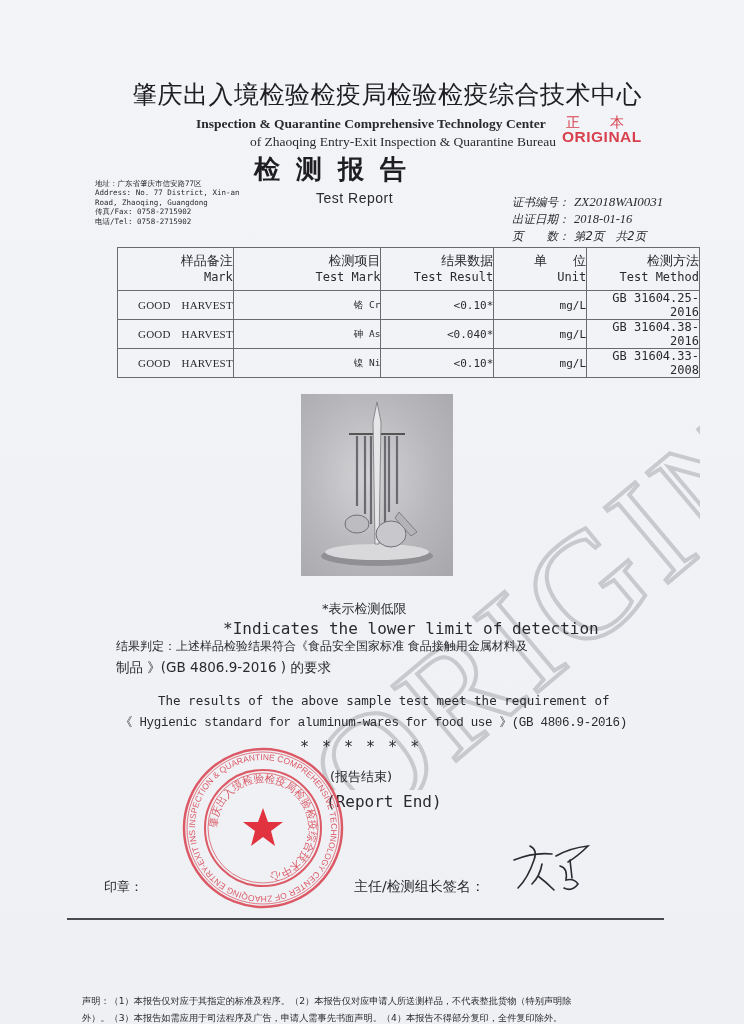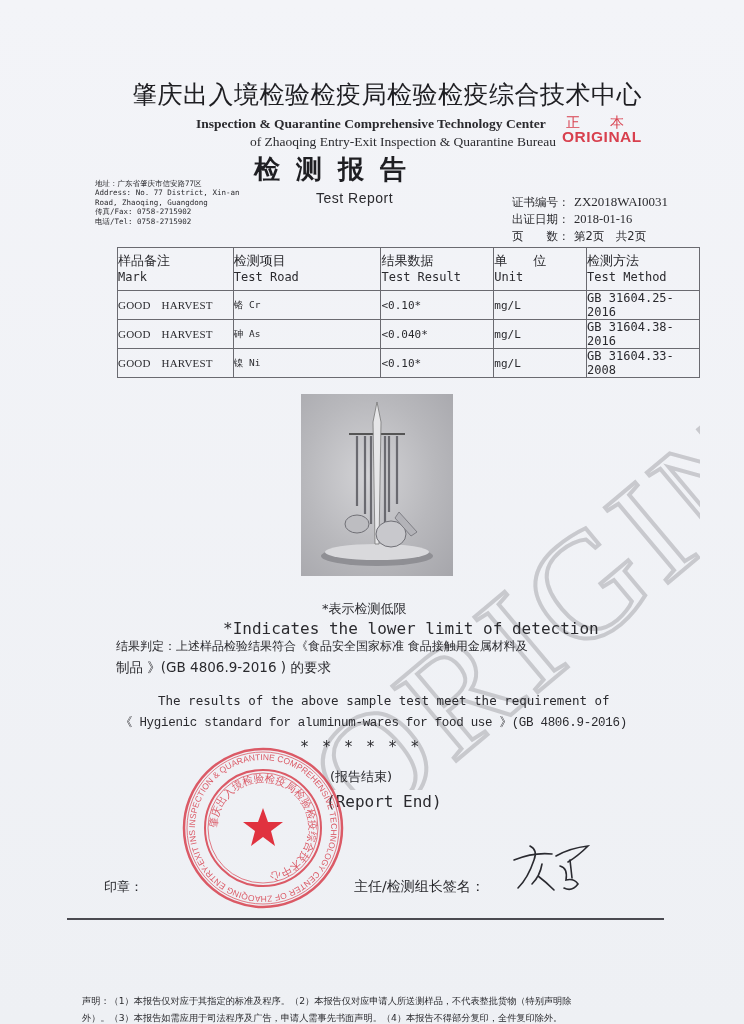--- a/index.html
+++ b/index.html
@@ -26,7 +26,7 @@
   .address div { white-space: nowrap; }
 
   .cert { left: 512px; top: 193px; font-family: "Liberation Serif", serif; font-size: 12.5px; line-height: 17px; color: #2a2a2e; }
-  .cert .row { white-space: nowrap; }
+  .cert .row { white-space: nowrap; font-style: italic; }
   .cert .k { font-family: "DejaVu Sans", sans-serif; font-size: 11.5px; display: inline-block; width: 62px; }
   .cert .v-big { font-size: 13px; }
 

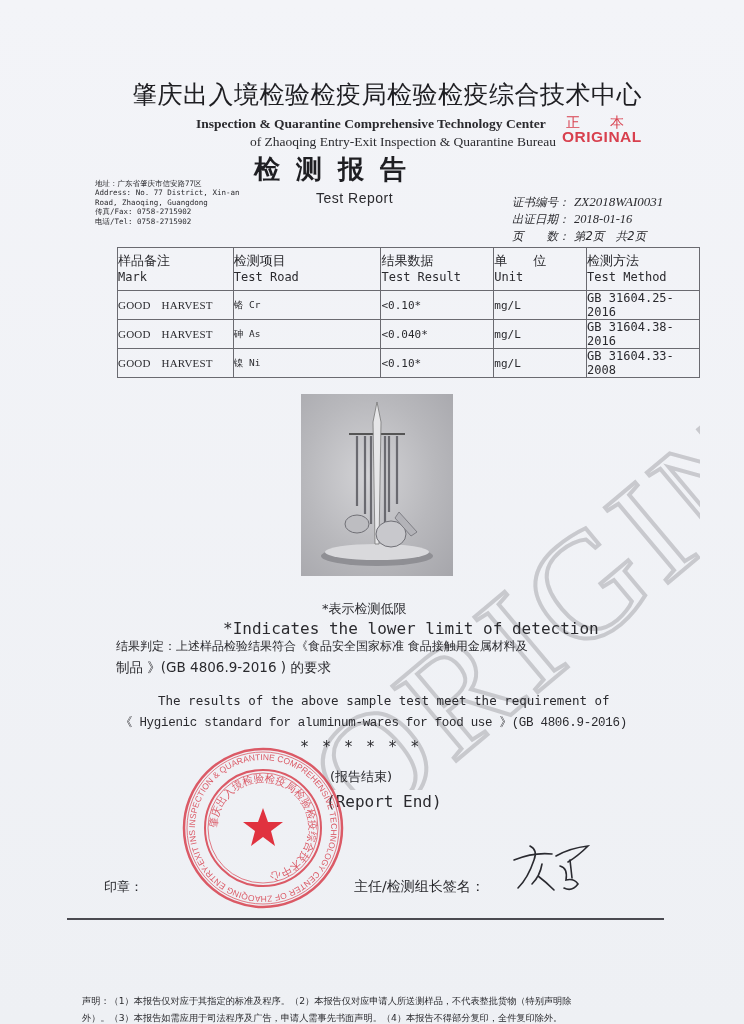--- a/index.html
+++ b/index.html
@@ -34,7 +34,7 @@
     position: absolute; left: 117px; top: 247px; width: 583px;
     border-collapse: collapse; font-family: "DejaVu Sans Mono", monospace; color: #2a2a2e;
   }
-  table.results td, table.results th { border: 1px solid #6a6a70; text-align: left; padding: 0; font-weight: normal; }
+  table.results td, table.results th { border: 1px solid #6a6a70; text-align: right; padding: 0; font-weight: normal; }
   table.results th { height: 42px; font-size: 12px; line-height: 16px; }
   table.results th .cn { font-family: "DejaVu Sans", sans-serif; font-size: 13px; }
   table.results td { height: 26px; font-size: 11px; }

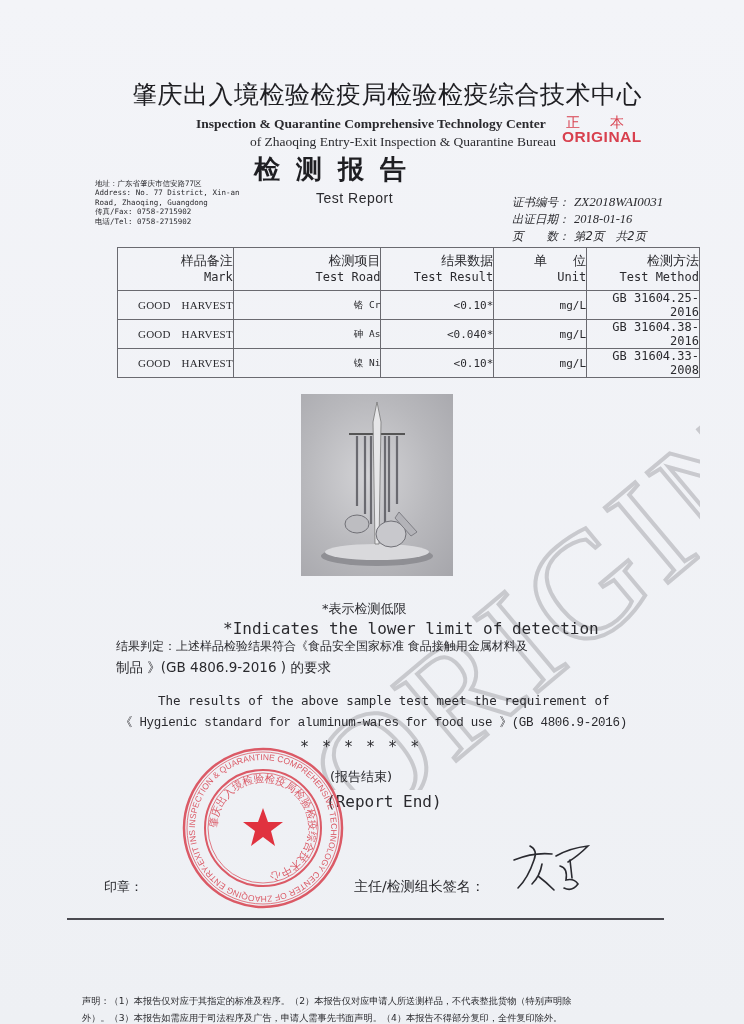--- a/index.html
+++ b/index.html
@@ -113,7 +113,7 @@
           </th>
       <th>
             <div class="cn">检测项目</div>
-            <div>Test Road</div>
+            <div>Test Mark</div>
           </th>
       <th>
             <div class="cn">结果数据</div>

